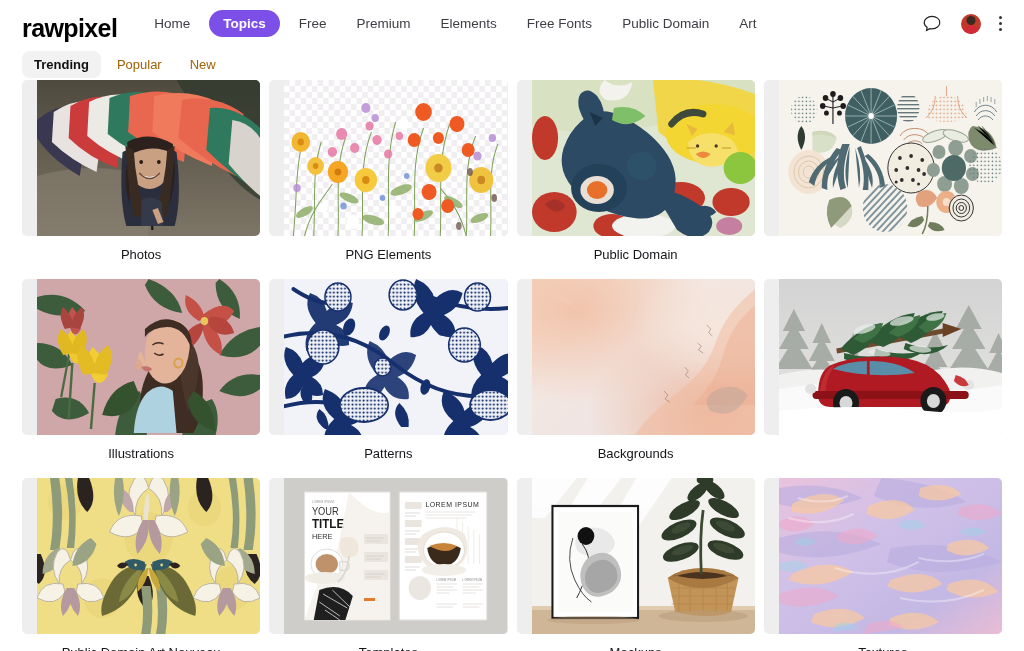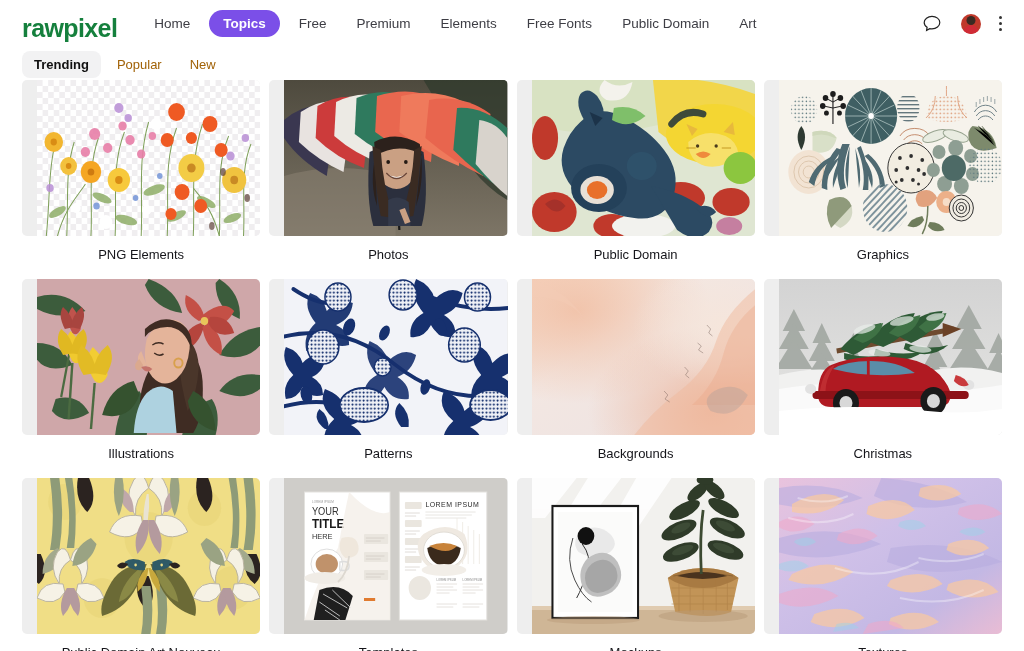--- a/index.html
+++ b/index.html
@@ -23,7 +23,7 @@
     font-size: 25px;
     font-weight: 700;
     letter-spacing: -0.6px;
-    color: #15803d;
+    color: #000000;
     margin-right: 26px;
     line-height: 1;
     user-select: none;

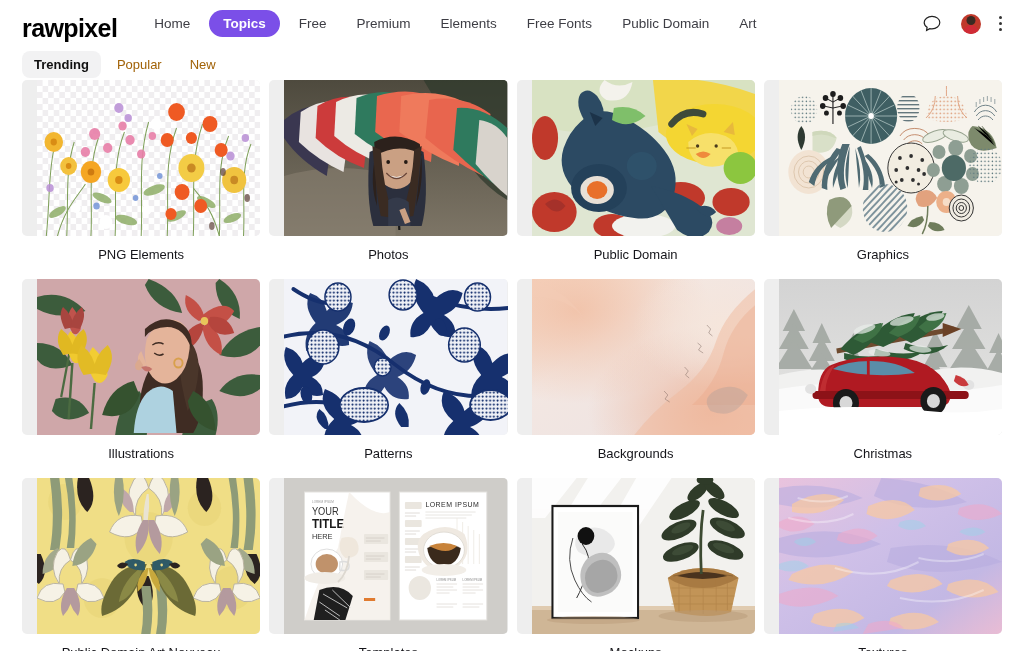--- a/index.html
+++ b/index.html
@@ -171,6 +171,49 @@
 </div>
 
 <div class="grid">
+
+  <div class="card">
+    <div class="thumb">
+      <svg viewBox="0 0 240 156" preserveAspectRatio="none">
+        <defs>
+          <linearGradient id="pbg" x1="0" y1="0" x2="0" y2="1">
+            <stop offset="0" stop-color="#4e4a3e"></stop>
+              <stop offset="1" stop-color="#7d7566"></stop>
+          </linearGradient>
+        </defs>
+        <rect width="240" height="156" fill="url(#pbg)"></rect>
+        <path d="M150 0 L240 0 240 120 Q196 96 178 44 Z" fill="#2f3a2c" opacity=".75"></path>
+        <path d="M0 96 Q60 80 120 96 L120 156 0 156 Z" fill="#8a8273" opacity=".55"></path>
+        <g>
+          <path d="M0 40 Q28 18 56 30 L46 96 Q16 80 0 58 Z" fill="#3a3750"></path>
+          <path d="M18 32 Q46 14 74 26 L64 92 Q36 80 16 62 Z" fill="#e8e3e0"></path>
+          <path d="M36 26 Q66 10 94 22 L86 88 Q56 78 34 58 Z" fill="#cc3b3b"></path>
+          <path d="M56 22 Q86 8 112 20 L106 84 Q76 74 54 56 Z" fill="#eceae4"></path>
+          <path d="M78 18 Q108 6 136 18 L130 82 Q100 72 76 54 Z" fill="#2f7a5e"></path>
+          <path d="M100 16 Q134 6 164 18 L158 82 Q126 72 98 52 Z" fill="#e9674f"></path>
+          <path d="M126 16 Q162 8 194 22 L188 86 Q154 74 124 52 Z" fill="#ef7a5c"></path>
+          <path d="M156 20 Q192 14 222 34 L214 96 Q182 82 152 58 Z" fill="#e8654e"></path>
+          <path d="M186 28 Q214 26 240 48 L236 110 Q208 94 182 70 Z" fill="#2f7a5e"></path>
+          <path d="M210 40 Q228 42 240 58 L240 116 Q224 104 206 84 Z" fill="#d8d3cc"></path>
+        </g>
+        <path d="M120 70 L124 150" stroke="#1a1a1a" stroke-width="2.4" fill="none"></path>
+        <g>
+          <path d="M92 72 Q88 120 96 146 L148 146 Q156 118 150 72 Q122 58 92 72Z" fill="#2b2f3d"></path>
+          <ellipse cx="121" cy="84" rx="22" ry="25" fill="#caa083"></ellipse>
+          <path d="M97 62 Q121 50 146 64 Q152 98 142 126 L148 74 Q122 62 98 76 Q92 104 100 126 Z" fill="#2c211c"></path>
+          <path d="M95 66 Q99 112 104 136 L118 138 Q106 104 104 70 Z" fill="#3a2b22"></path>
+          <path d="M148 66 Q144 112 139 136 L126 138 Q138 104 140 70 Z" fill="#3a2b22"></path>
+          <circle cx="112" cy="82" r="2" fill="#241a14"></circle>
+          <circle cx="131" cy="82" r="2" fill="#241a14"></circle>
+          <path d="M111 94 Q121 103 131 94 Q121 100 111 94Z" fill="#fff"></path>
+          <path d="M110 93 Q121 104 132 93" stroke="#6b4638" stroke-width="1.4" fill="none"></path>
+          <path d="M112 120 Q122 114 134 122 L136 146 112 146 Z" fill="#343a4a"></path>
+          <path d="M124 130 l6 14 6-2 -6-14z" fill="#caa083"></path>
+        </g>
+      </svg>
+    </div>
+    <div class="card-label">Photos</div>
+  </div>
 
   <div class="card">
     <div class="thumb">
@@ -264,49 +307,6 @@
       </svg>
     </div>
     <div class="card-label">PNG Elements</div>
-  </div>
-
-  <div class="card">
-    <div class="thumb">
-      <svg viewBox="0 0 240 156" preserveAspectRatio="none">
-        <defs>
-          <linearGradient id="pbg" x1="0" y1="0" x2="0" y2="1">
-            <stop offset="0" stop-color="#4e4a3e"></stop>
-              <stop offset="1" stop-color="#7d7566"></stop>
-          </linearGradient>
-        </defs>
-        <rect width="240" height="156" fill="url(#pbg)"></rect>
-        <path d="M150 0 L240 0 240 120 Q196 96 178 44 Z" fill="#2f3a2c" opacity=".75"></path>
-        <path d="M0 96 Q60 80 120 96 L120 156 0 156 Z" fill="#8a8273" opacity=".55"></path>
-        <g>
-          <path d="M0 40 Q28 18 56 30 L46 96 Q16 80 0 58 Z" fill="#3a3750"></path>
-          <path d="M18 32 Q46 14 74 26 L64 92 Q36 80 16 62 Z" fill="#e8e3e0"></path>
-          <path d="M36 26 Q66 10 94 22 L86 88 Q56 78 34 58 Z" fill="#cc3b3b"></path>
-          <path d="M56 22 Q86 8 112 20 L106 84 Q76 74 54 56 Z" fill="#eceae4"></path>
-          <path d="M78 18 Q108 6 136 18 L130 82 Q100 72 76 54 Z" fill="#2f7a5e"></path>
-          <path d="M100 16 Q134 6 164 18 L158 82 Q126 72 98 52 Z" fill="#e9674f"></path>
-          <path d="M126 16 Q162 8 194 22 L188 86 Q154 74 124 52 Z" fill="#ef7a5c"></path>
-          <path d="M156 20 Q192 14 222 34 L214 96 Q182 82 152 58 Z" fill="#e8654e"></path>
-          <path d="M186 28 Q214 26 240 48 L236 110 Q208 94 182 70 Z" fill="#2f7a5e"></path>
-          <path d="M210 40 Q228 42 240 58 L240 116 Q224 104 206 84 Z" fill="#d8d3cc"></path>
-        </g>
-        <path d="M120 70 L124 150" stroke="#1a1a1a" stroke-width="2.4" fill="none"></path>
-        <g>
-          <path d="M92 72 Q88 120 96 146 L148 146 Q156 118 150 72 Q122 58 92 72Z" fill="#2b2f3d"></path>
-          <ellipse cx="121" cy="84" rx="22" ry="25" fill="#caa083"></ellipse>
-          <path d="M97 62 Q121 50 146 64 Q152 98 142 126 L148 74 Q122 62 98 76 Q92 104 100 126 Z" fill="#2c211c"></path>
-          <path d="M95 66 Q99 112 104 136 L118 138 Q106 104 104 70 Z" fill="#3a2b22"></path>
-          <path d="M148 66 Q144 112 139 136 L126 138 Q138 104 140 70 Z" fill="#3a2b22"></path>
-          <circle cx="112" cy="82" r="2" fill="#241a14"></circle>
-          <circle cx="131" cy="82" r="2" fill="#241a14"></circle>
-          <path d="M111 94 Q121 103 131 94 Q121 100 111 94Z" fill="#fff"></path>
-          <path d="M110 93 Q121 104 132 93" stroke="#6b4638" stroke-width="1.4" fill="none"></path>
-          <path d="M112 120 Q122 114 134 122 L136 146 112 146 Z" fill="#343a4a"></path>
-          <path d="M124 130 l6 14 6-2 -6-14z" fill="#caa083"></path>
-        </g>
-      </svg>
-    </div>
-    <div class="card-label">Photos</div>
   </div>
 
   <div class="card">

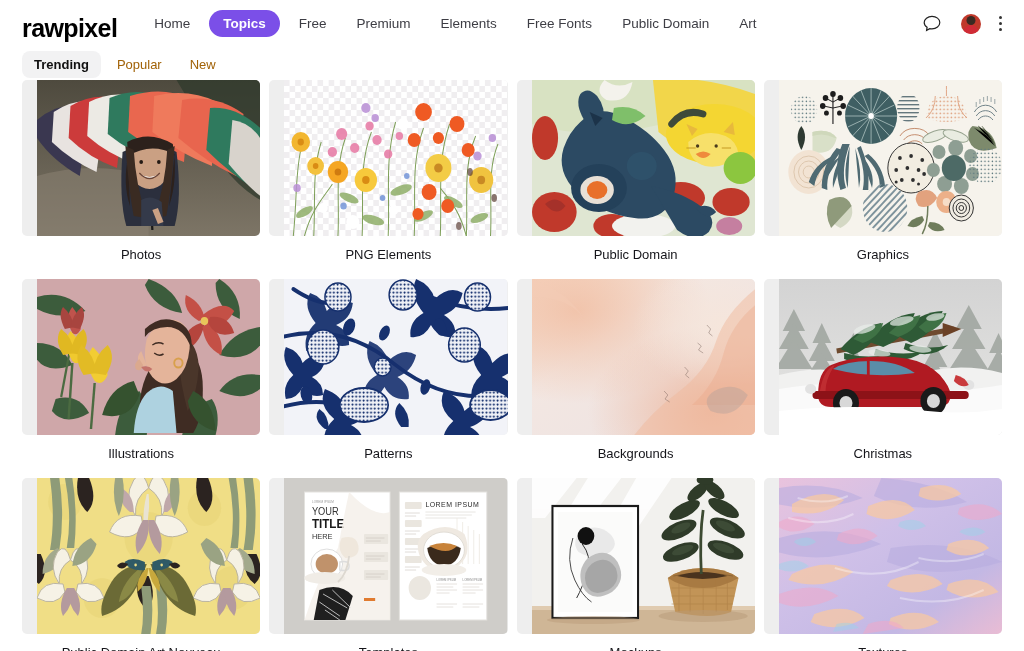--- a/index.html
+++ b/index.html
@@ -507,7 +507,6 @@
         </g>
       </svg>
     </div>
-    <div class="card-label">Graphics</div>
   </div>
 
   <div class="card">

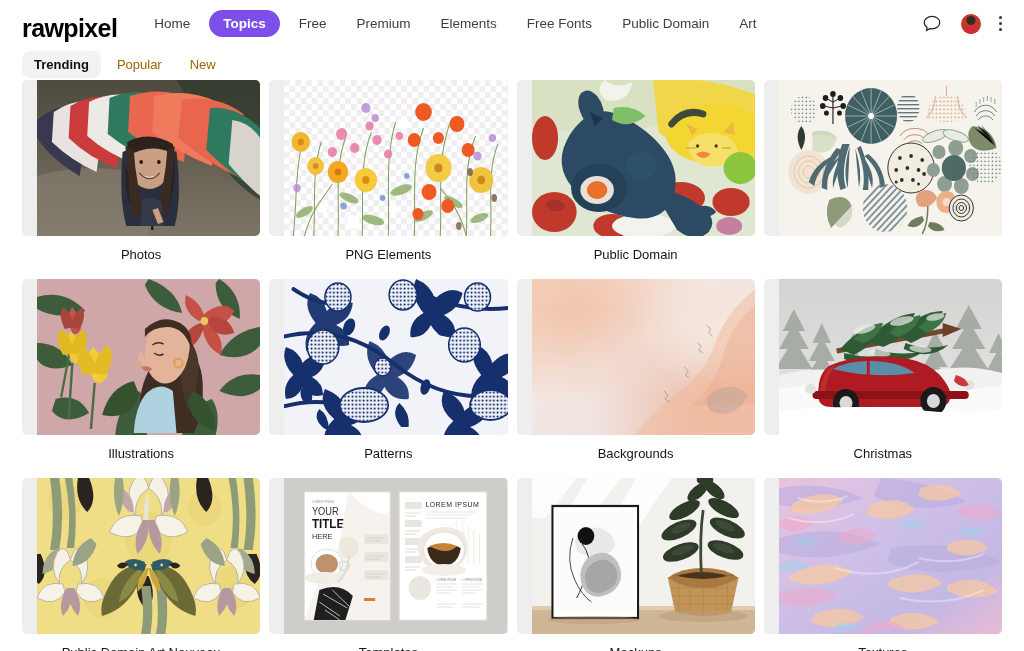--- a/index.html
+++ b/index.html
@@ -738,7 +738,6 @@
         <path d="M0 132 Q80 124 160 132 Q200 136 240 130 L240 156 0 156 Z" fill="#ffffff"></path>
       </svg>
     </div>
-    <div class="card-label">Christmas</div>
   </div>
 
   <div class="card">

